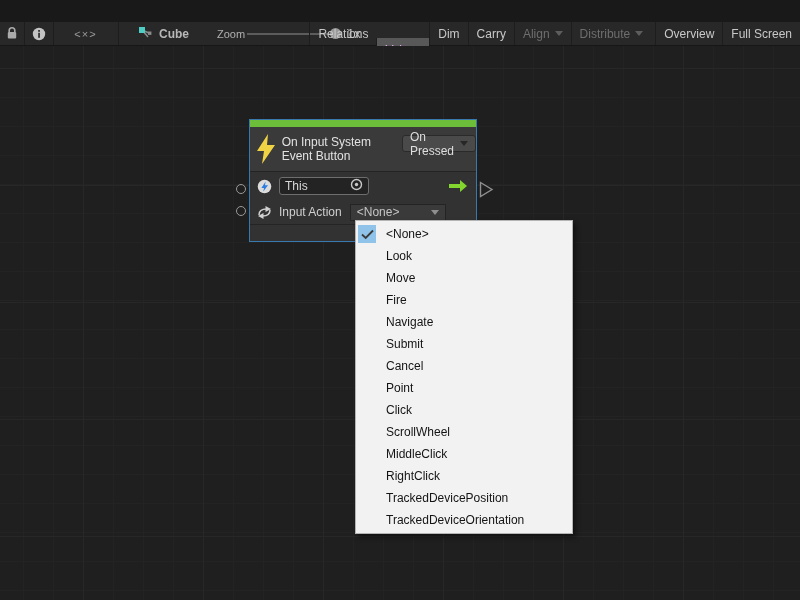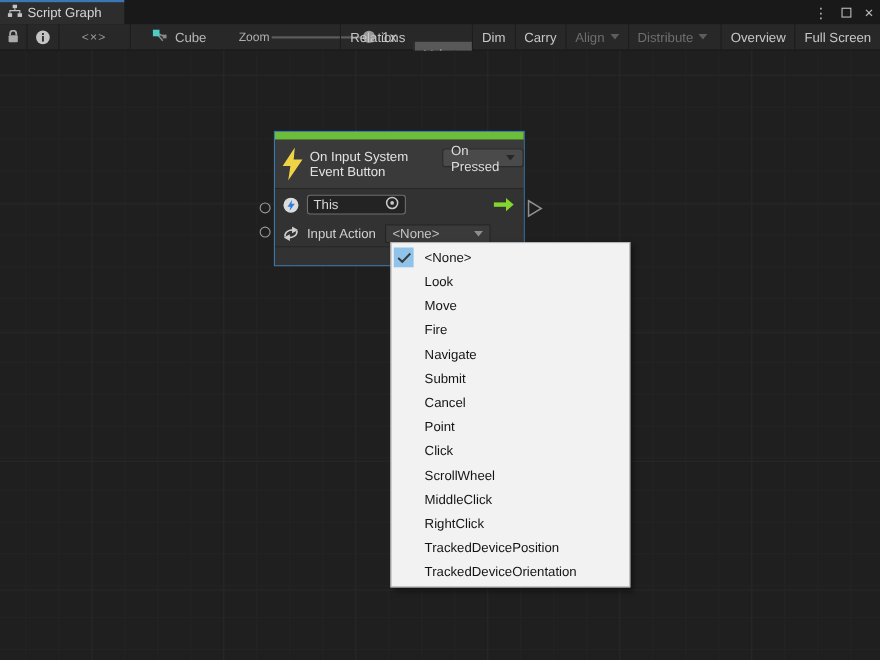--- a/index.html
+++ b/index.html
@@ -90,25 +90,6 @@
 
 <div id="window">
 
-  <div class="topbar">
-    <div class="tab">
-      <span>
-        <svg width="13" height="12" viewBox="0 0 13 12">
-          <rect x="4.5" y="0" width="4" height="3.4" fill="#c2c2c2"></rect>
-          <rect x="0" y="8" width="4" height="3.4" fill="#c2c2c2"></rect>
-          <rect x="9" y="8" width="4" height="3.4" fill="#c2c2c2"></rect>
-          <path d="M6.5 3.4 v2.3 M2 8 v-2.3 h9 v2.3" stroke="#c2c2c2" stroke-width="1" fill="none"></path>
-        </svg>
-      </span>
-      <span class="tab-title">Script Graph</span>
-    </div>
-    <div class="tab-accent"></div>
-    <div class="win-controls">
-      <span class="kebab">⋮</span>
-      <span class="maxbox"></span>
-      <span class="closex">×</span>
-    </div>
-  </div>
 
   <div class="toolbar">
     <div class="tool-icon" style="left:0;width:24px;">

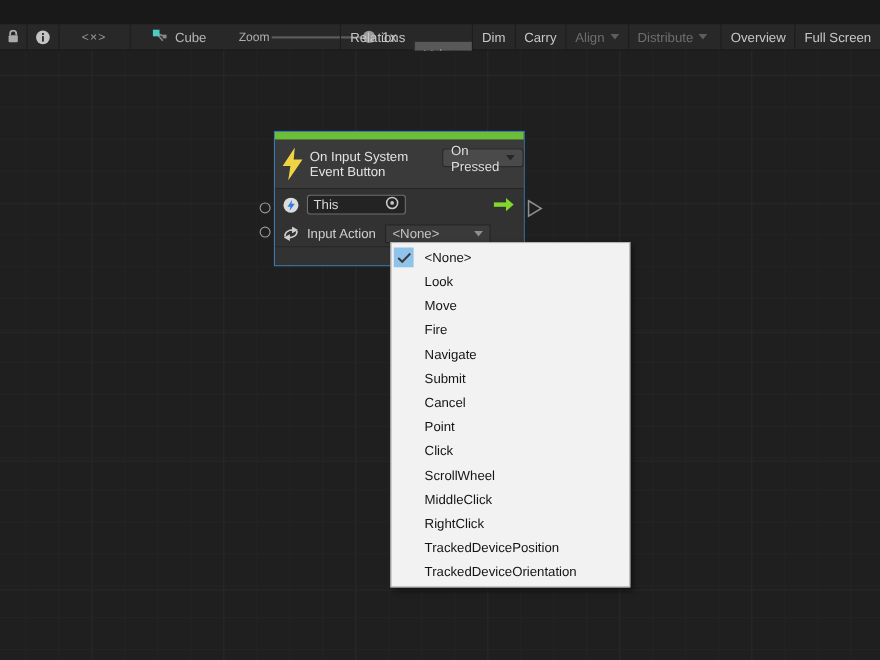--- a/index.html
+++ b/index.html
@@ -24,7 +24,7 @@
   .tsep { position:absolute; top:0; width:1px; height:23px; background:#1d1d1d; }
   .tool-icon { position:absolute; top:0; height:23px; display:flex; align-items:center; justify-content:center; }
   .code-glyph { color:#9a9a9a; font-size:11px; letter-spacing:1px; }
-  .cube-chip { position:absolute; left:138px; top:0; height:23px; display:flex; align-items:center; gap:6px; color:#b8b8b8; }
+  .cube-chip { position:absolute; left:138px; top:0; height:23px; display:flex; align-items:center; gap:6px; color:#b8b8b8;font-weight:bold; }
   .zoom-label { position:absolute; left:217px; top:0; height:23px; display:flex; align-items:center; color:#b0b0b0; font-size:11px; }
   .zoom-track { position:absolute; left:247px; top:11px; width:90px; height:2px; background:#5c5c5c; }
   .zoom-handle { position:absolute; left:330px; top:6px; width:11px; height:11px; border-radius:50%; background:#9a9a9a; }

